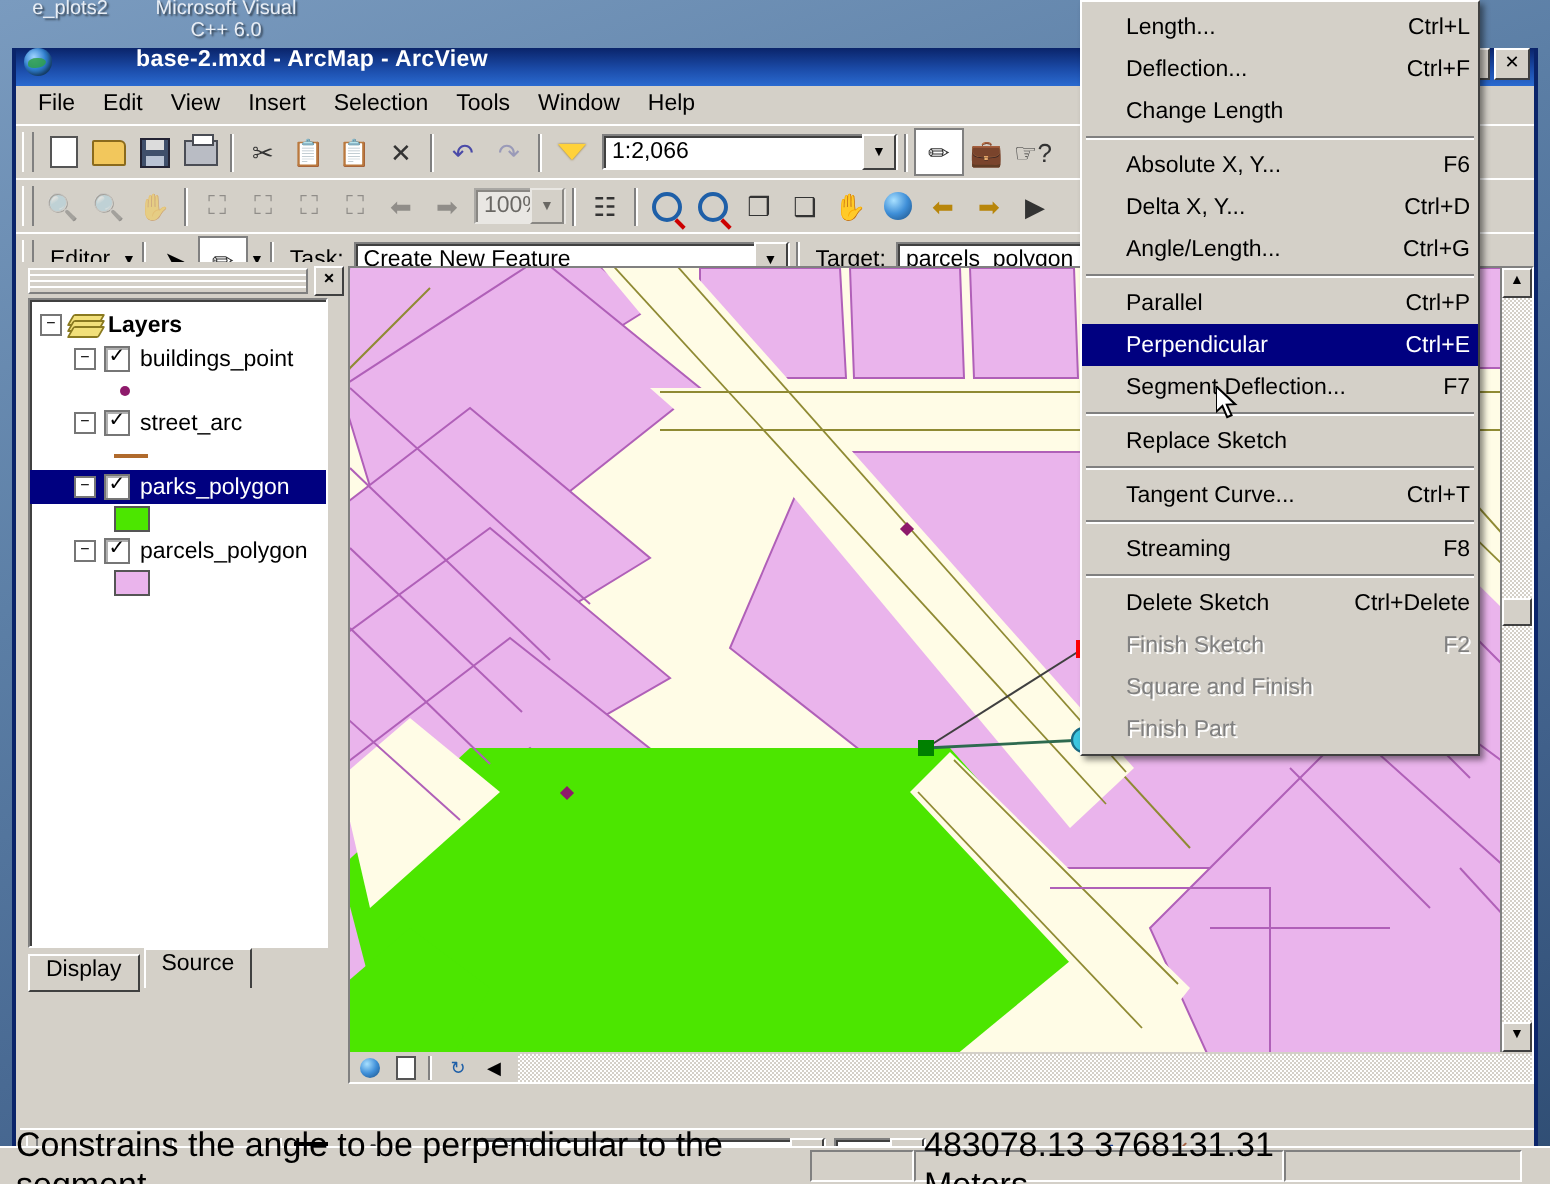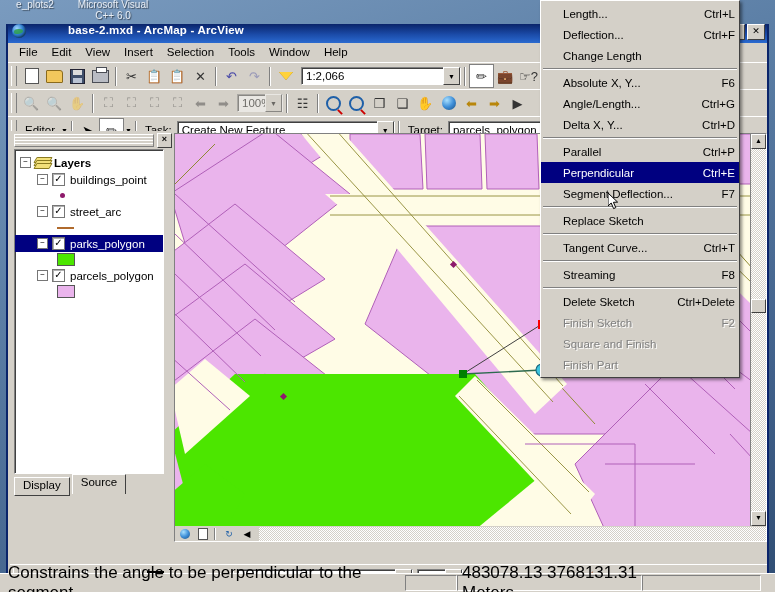--- a/index.html
+++ b/index.html
@@ -195,7 +195,7 @@
     <span class="tbbtn">
         <span class="ydia"></span>
       </span>
-    <span class="combo" style="width:160px;margin-left:4px;">
+    <span class="combo" style="width:148px;margin-left:4px;">
       <span class="txt">1:2,066</span>
       <span class="arw">▼</span>
     </span>

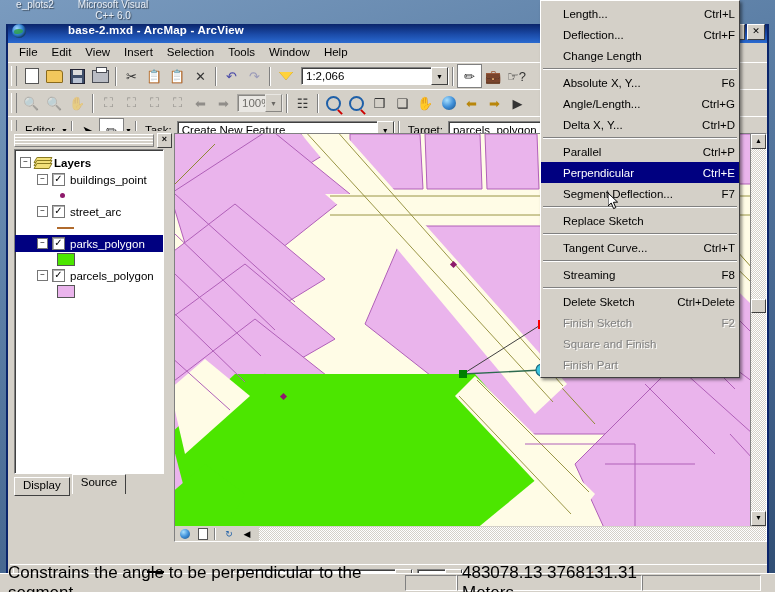--- a/index.html
+++ b/index.html
@@ -511,12 +511,12 @@
     <span class="acc">F6</span>
   </div>
   <div class="ctxitem">
+    <span>Delta X, Y...</span>
+    <span class="acc">Ctrl+D</span>
+  </div>
+  <div class="ctxitem">
     <span>Angle/Length...</span>
     <span class="acc">Ctrl+G</span>
-  </div>
-  <div class="ctxitem">
-    <span>Delta X, Y...</span>
-    <span class="acc">Ctrl+D</span>
   </div>
   <div class="ctxsep"></div>
   <div class="ctxitem">

